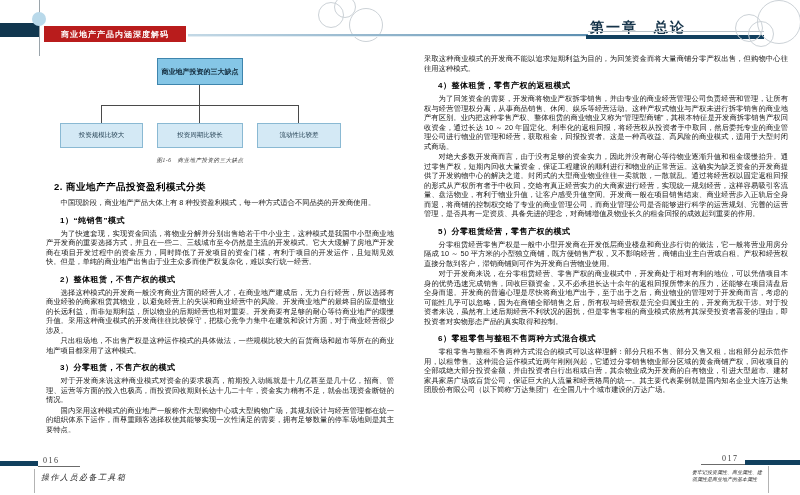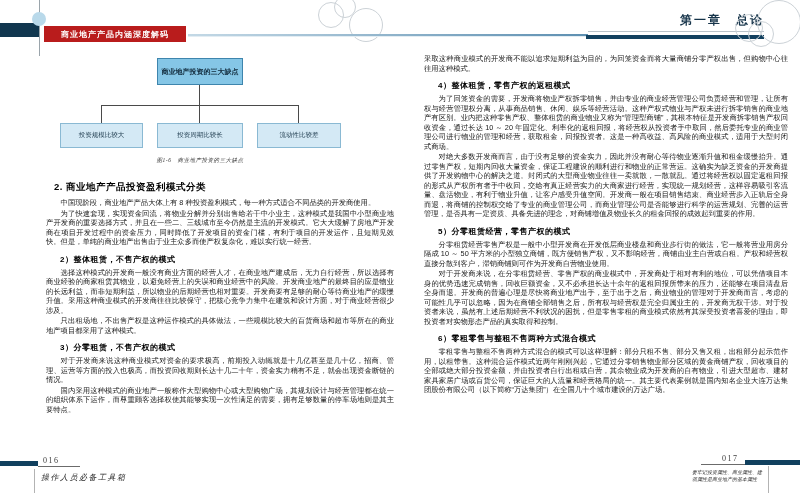--- a/index.html
+++ b/index.html
@@ -26,8 +26,8 @@
   }
   .mid-rule-shadow { position:absolute; left:188px; top:36px; width:400px; height:1px; background:#e3edf3; }
   .right-chapter {
-    position:absolute; left:590px; top:12px; width:174px; height:12px;
-    font-size:12px; font-weight:bold; color:#16344a; text-align:right; letter-spacing:2px;
+    position:absolute; left:590px; top:19px; width:174px; height:12px;
+    font-size:14px; font-weight:bold; color:#16344a; text-align:left; letter-spacing:2px;
   }
   .right-thin-rule { position:absolute; left:588px; top:31px; width:176px; height:1px; background:#b9c2c9; }
   .right-navy-rule { position:absolute; left:586px; top:35px; width:178px; height:4px; background:#12405f; }

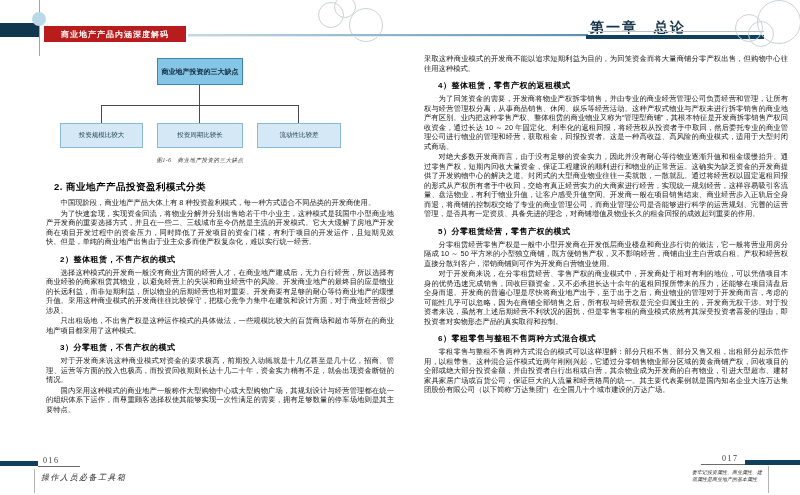--- a/index.html
+++ b/index.html
@@ -124,6 +124,7 @@
   <div class="col col-left">
     <div class="section-title">2. 商业地产产品投资盈利模式分类</div>
     <p class="para">中国现阶段，商业地产产品大体上有 8 种投资盈利模式，每一种方式适合不同品类的开发商使用。</p>
+    <div class="sub-heading">1）“纯销售”模式</div>
     <p class="para">为了快速套现，实现资金回流，将物业分解并分别出售给若干中小业主，这种模式是我国中小型商业地产开发商的重要选择方式，并且在一些二、三线城市至今仍然是主流的开发模式。它大大缓解了房地产开发商在项目开发过程中的资金压力，同时降低了开发项目的资金门槛，有利于项目的开发运作，且短期见效快。但是，单纯的商业地产出售由于业主众多而使产权复杂化，难以实行统一经营。</p>
     <div class="sub-heading">2）整体租赁，不售产权的模式</div>
     <p class="para">选择这种模式的开发商一般没有商业方面的经营人才，在商业地产建成后，无力自行经营，所以选择有商业经验的商家租赁其物业，以避免经营上的失误和商业经营中的风险。开发商业地产的最终目的应是物业的长远利益，而非短期利益，所以物业的后期经营也相对重要。开发商要有足够的耐心等待商业地产的缓慢升值。采用这种商业模式的开发商往往比较保守，把核心竞争力集中在建筑和设计方面，对于商业经营很少涉及。</p>

